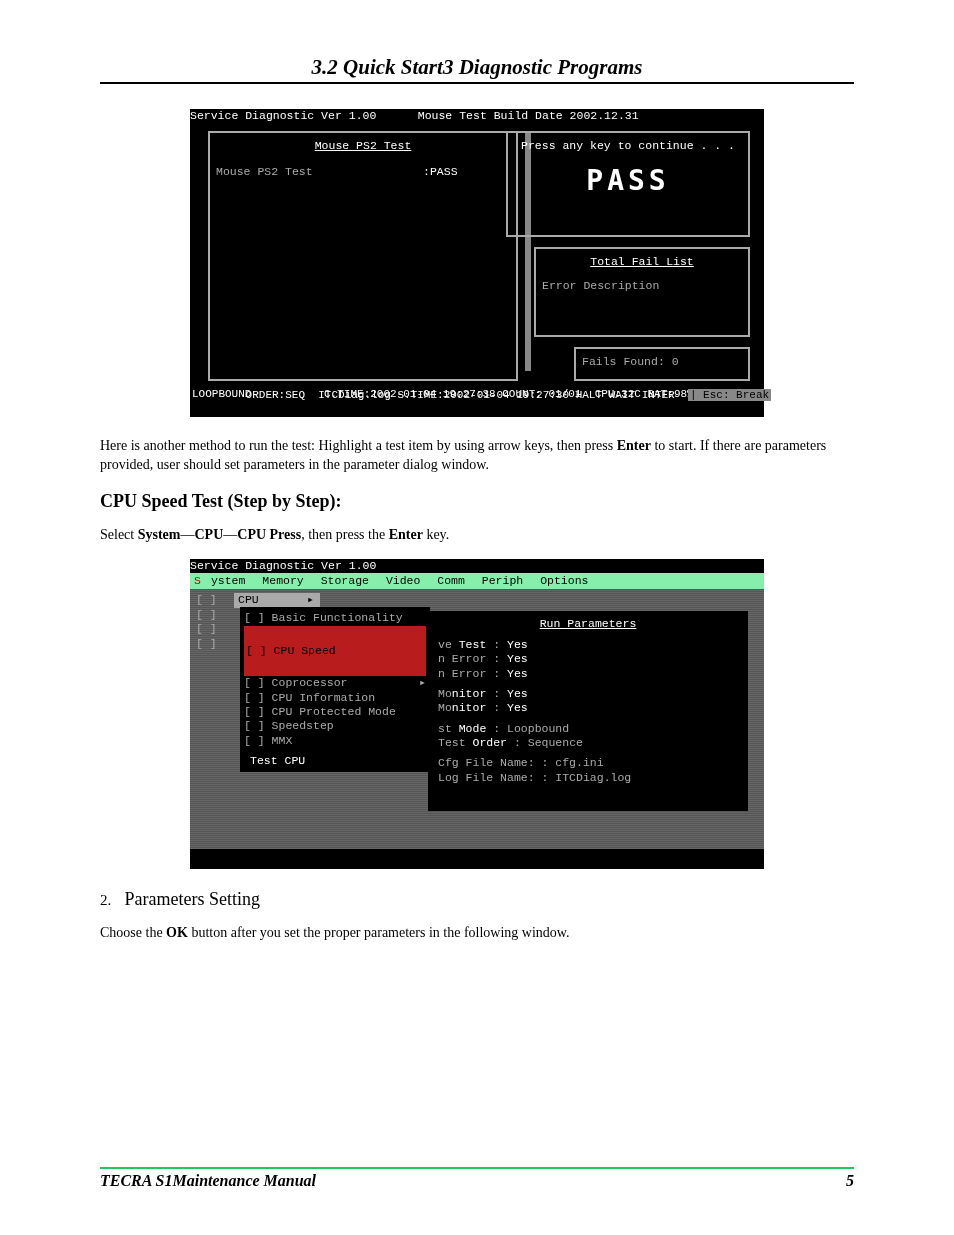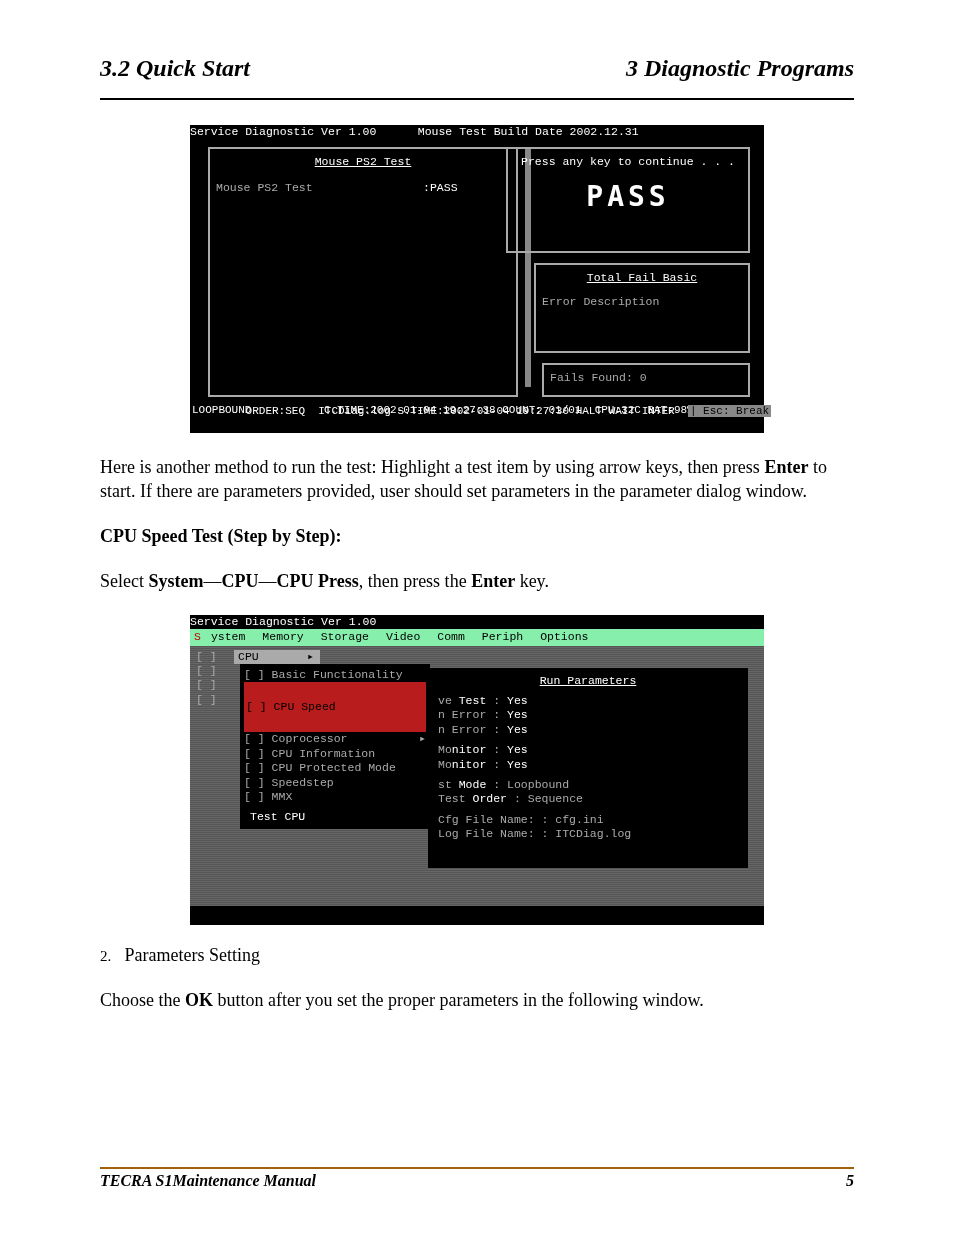--- a/index.html
+++ b/index.html
@@ -5,7 +5,7 @@
   * { box-sizing: border-box; margin: 0; padding: 0; }
   body { background: #fff; font-family: "Times New Roman", Times, serif; width: 954px; height: 1235px; position: relative; }
   .page { padding: 55px 100px 40px 100px; }
-  .header { display: flex; justify-content: space-between; font-weight: bold; font-style: italic; font-size: 24px; border-bottom: 2px solid #000; padding-bottom: 16px; margin-bottom: 25px; }
+  .header { display: flex; justify-content: center; font-weight: bold; font-style: italic; font-size: 21px; border-bottom: 2px solid #000; padding-bottom: 2px; margin-bottom: 25px; }
   .footer { position: absolute; bottom: 45px; left: 100px; right: 100px; display: flex; justify-content: space-between; font-size: 16px; border-top: 2px solid #a16207; padding-top: 3px; }
   .footer .manual { font-style: italic; font-weight: bold; }
   .footer .page-num { font-style: italic; font-weight: bold; }

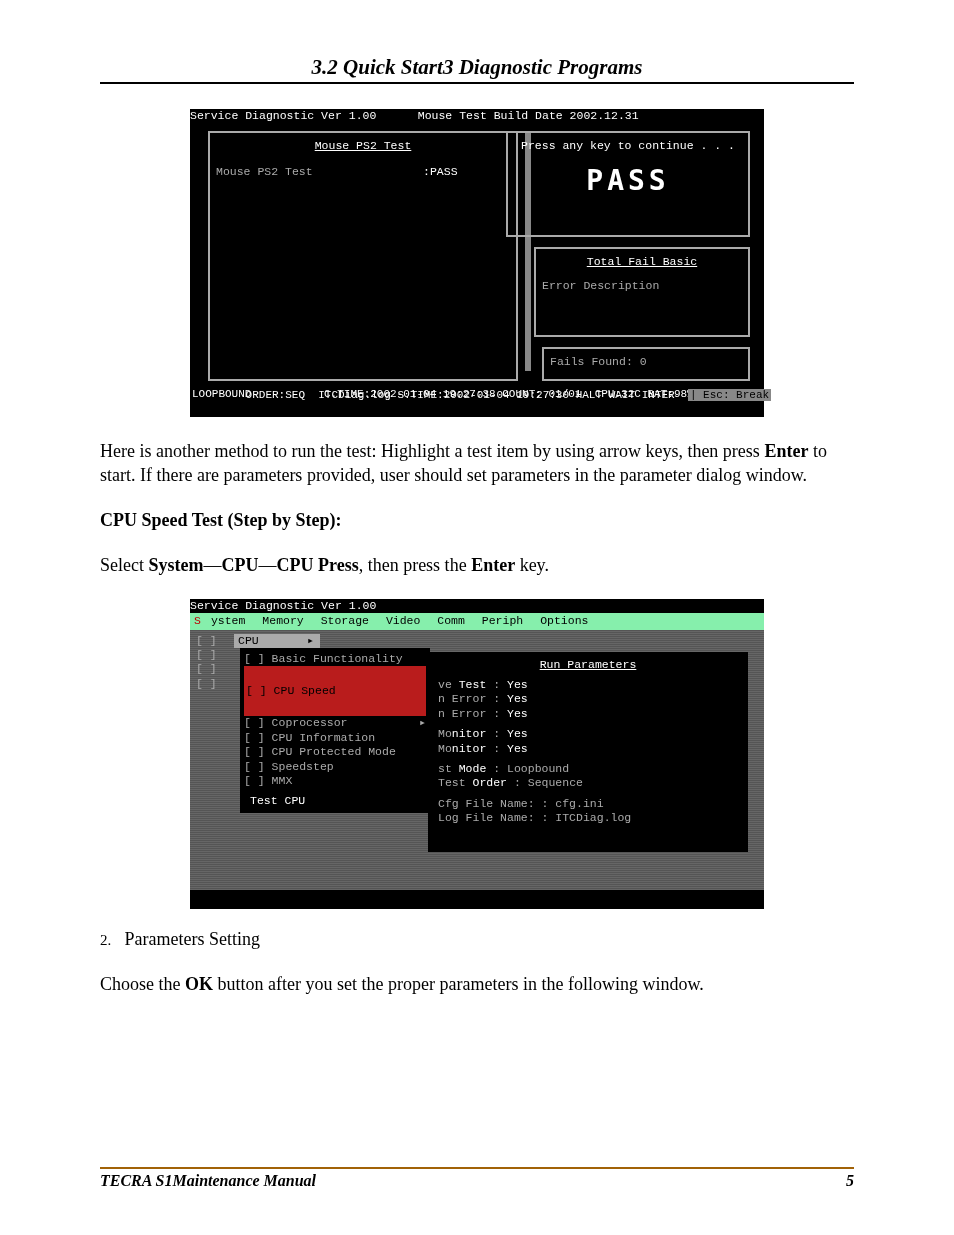--- a/index.html
+++ b/index.html
@@ -81,7 +81,7 @@
       <div class="bigpass">PASS</div>
     </div>
     <div class="right-mid">
-      <div class="h">Total Fail Basic</div>
+      <div class="h">Total Fail List</div>
       <div style="margin-top:10px;">Error  Description</div>
     </div>
     <div class="right-bot">

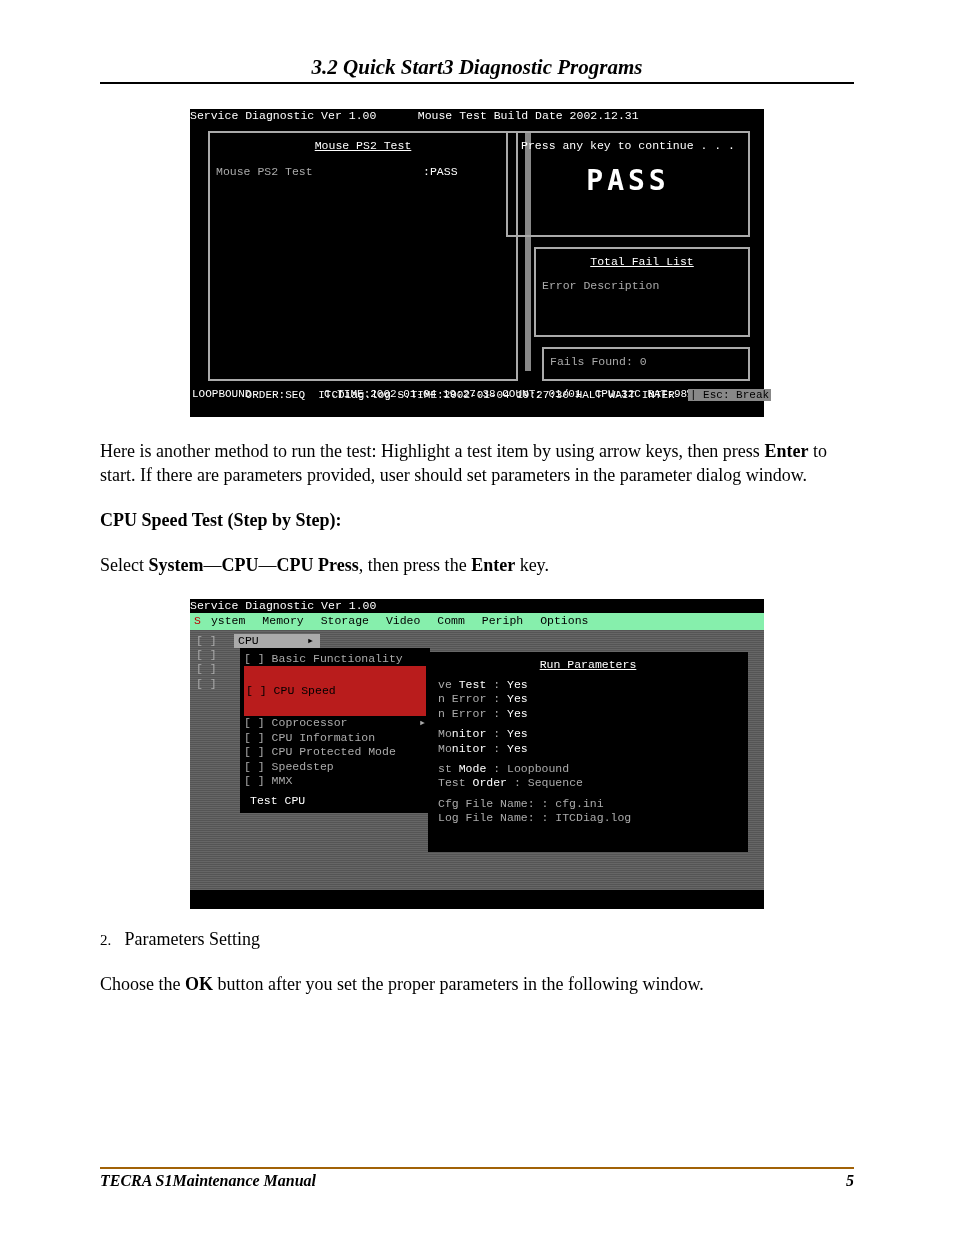--- a/index.html
+++ b/index.html
@@ -21,7 +21,7 @@
   .scr1 .right-top .bigpass { font-size: 28px; letter-spacing: 4px; color: #fff; margin-top: 10px; font-weight: bold; font-family: monospace; }
   .scr1 .right-mid { position: absolute; top: 138px; right: 14px; width: 216px; height: 90px; border: 2px solid #aaa; padding: 6px; color: #aaa; }
   .scr1 .right-mid .h { color: #fff; text-align: center; text-decoration: underline; }
-  .scr1 .right-bot { position: absolute; top: 238px; right: 14px; width: 208px; height: 34px; border: 2px solid #aaa; padding: 6px; color: #aaa; }
+  .scr1 .right-bot { position: absolute; top: 238px; right: 14px; width: 176px; height: 34px; border: 2px solid #aaa; padding: 6px; color: #aaa; }
   .scr1 .track { position: absolute; top: 22px; left: 335px; width: 6px; height: 240px; background: #888; }
   .scr1 .bottom1 { position: absolute; bottom: 15px; left: 2px; right: 2px; color: #fff; font-size: 11px; white-space: pre; }
   .scr1 .bottom2 { position: absolute; bottom: 1px; left: 16px; right: 2px; color: #fff; font-size: 11px; white-space: pre; }

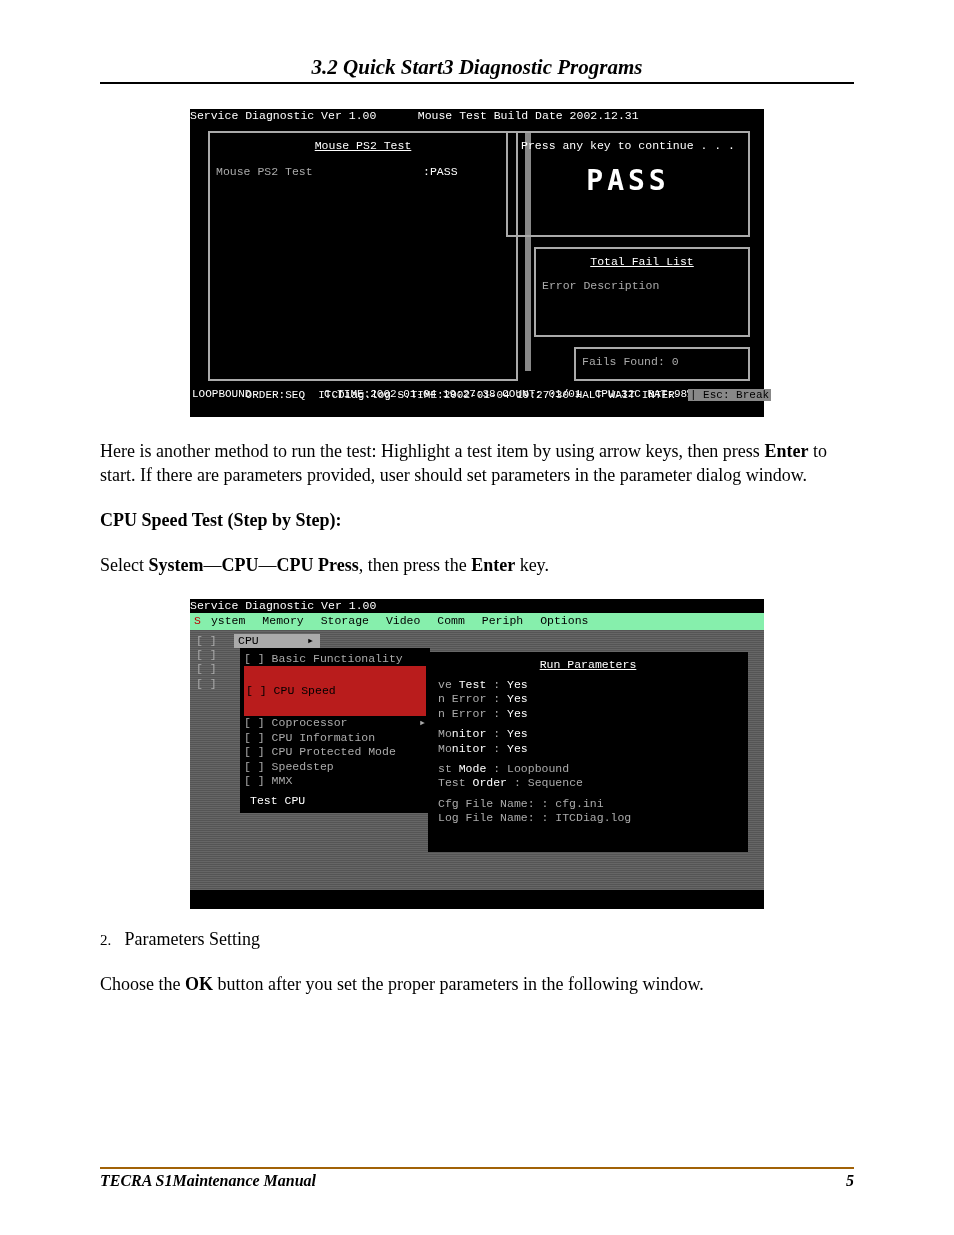--- a/index.html
+++ b/index.html
@@ -45,7 +45,7 @@
   .scr2 .params .hl { color: #fff; }
   .scr2 .footer-bar { position: absolute; bottom: 0; left: 0; right: 0; background: #aaa; color: #000; font-size: 11.5px; padding: 1px 4px; white-space: pre; }
 
-  .body-text { font-size: 18px; line-height: 1.35; margin: 22px 0; }
+  .body-text { font-size: 14px; line-height: 1.35; margin: 14px 0; }
   .body-text.indent { margin-left: 0; }
   .list-item { margin: 6px 0 6px 0; font-size: 18px; }
   .list-item .num { display: inline-block; width: 20px; font-size: 15px; }

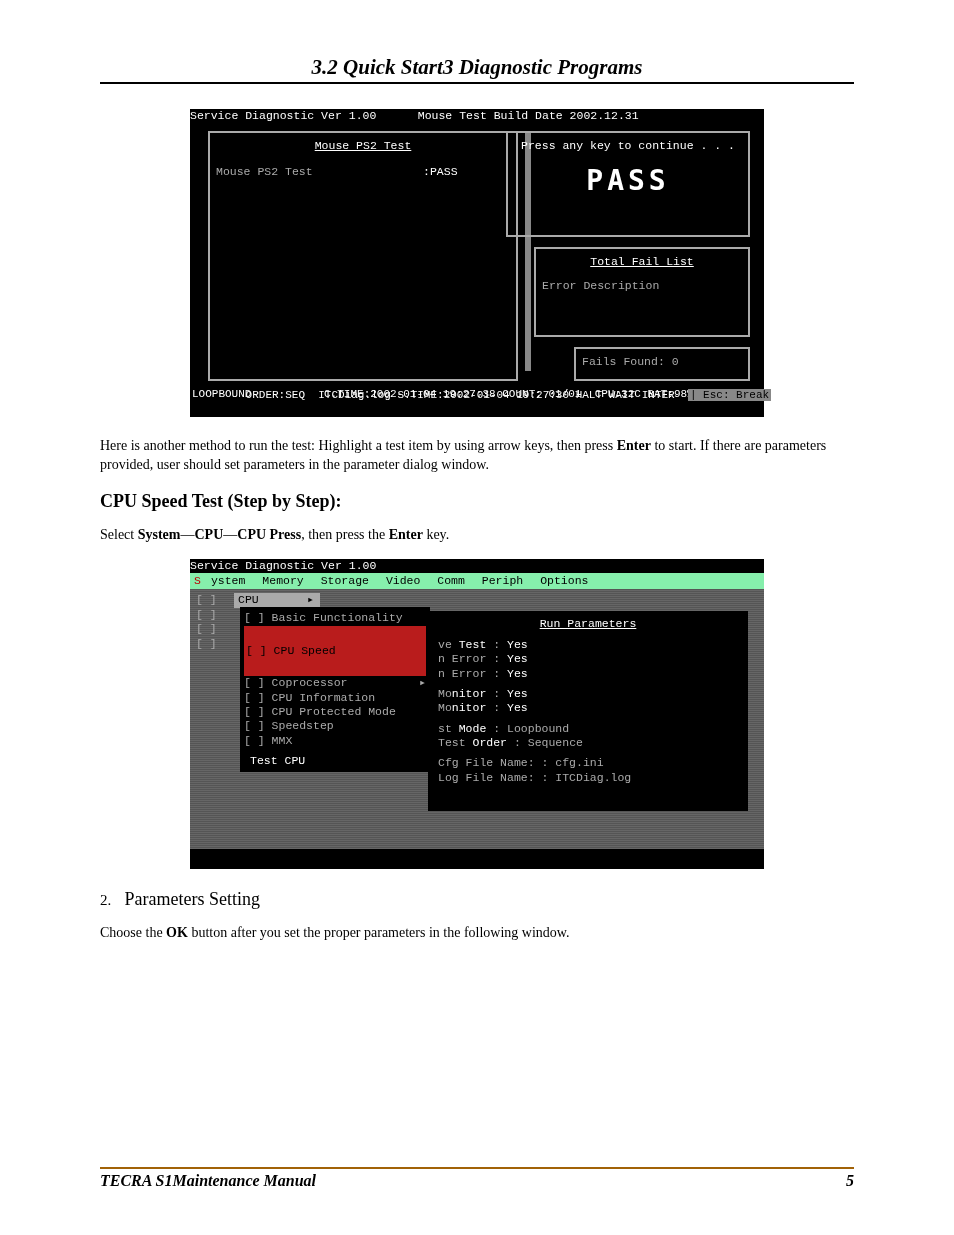--- a/index.html
+++ b/index.html
@@ -6,7 +6,7 @@
   body { background: #fff; font-family: "Times New Roman", Times, serif; width: 954px; height: 1235px; position: relative; }
   .page { padding: 55px 100px 40px 100px; }
   .header { display: flex; justify-content: center; font-weight: bold; font-style: italic; font-size: 21px; border-bottom: 2px solid #000; padding-bottom: 2px; margin-bottom: 25px; }
-  .footer { position: absolute; bottom: 45px; left: 100px; right: 100px; display: flex; justify-content: space-between; font-size: 16px; border-top: 2px solid #a16207; padding-top: 3px; }
+  .footer { position: absolute; bottom: 45px; left: 100px; right: 100px; display: flex; justify-content: space-between; font-size: 16px; border-top: 2px solid #22c55e; padding-top: 3px; }
   .footer .manual { font-style: italic; font-weight: bold; }
   .footer .page-num { font-style: italic; font-weight: bold; }
 

